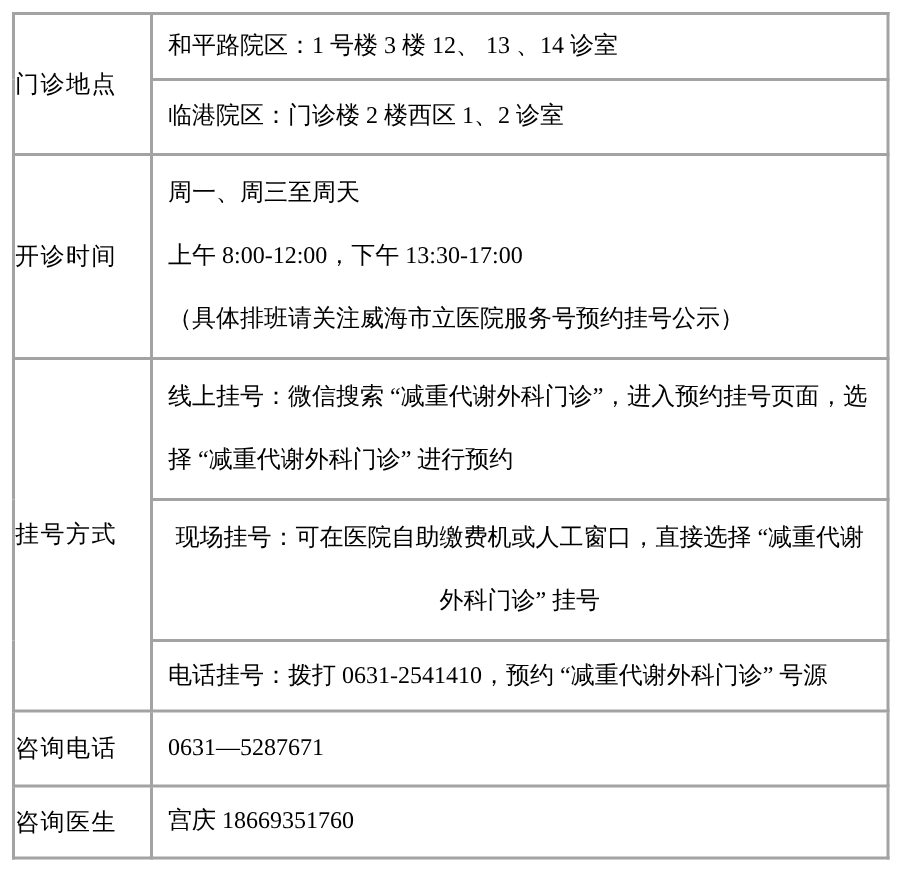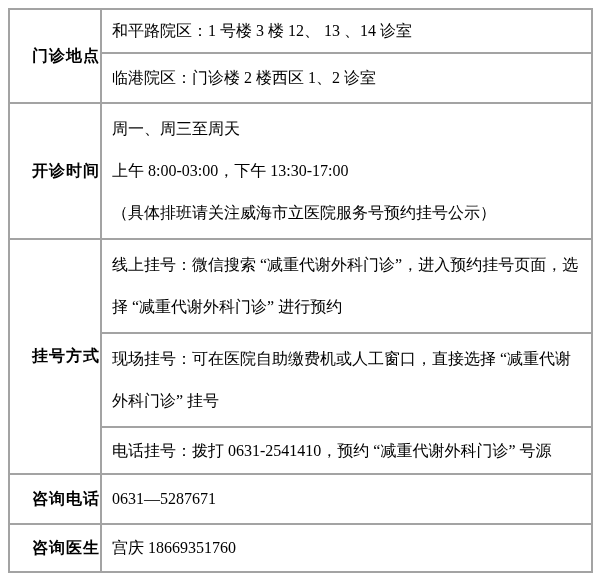--- a/index.html
+++ b/index.html
@@ -35,9 +35,9 @@
   table.info-table { border: 2px solid #1a1a1a; }
   td.label-cell {
     font-family: "Liberation Sans", "DejaVu Sans", sans-serif;
-    font-weight: 700;
+    font-weight: 400;
     font-size: 15.5px;
-    text-align: right;
+    text-align: left;
     letter-spacing: 1px;
   }
   td.content-cell {

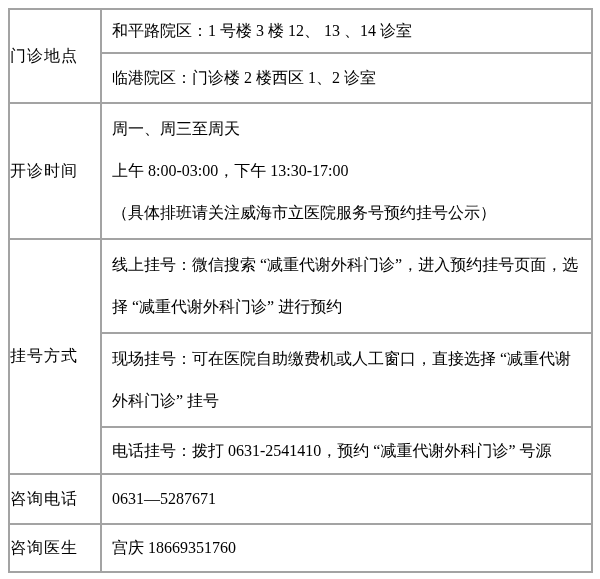--- a/index.html
+++ b/index.html
@@ -79,7 +79,7 @@
         <td class="label-cell">开诊时间</td>
         <td class="content-cell spread">
           <div>周一、周三至周天</div>
-          <div>上午 8:00-03:00，下午 13:30-17:00</div>
+          <div>上午 8:00-12:00，下午 13:30-17:00</div>
           <div>（具体排班请关注威海市立医院服务号预约挂号公示）</div>
         </td>
       </tr>

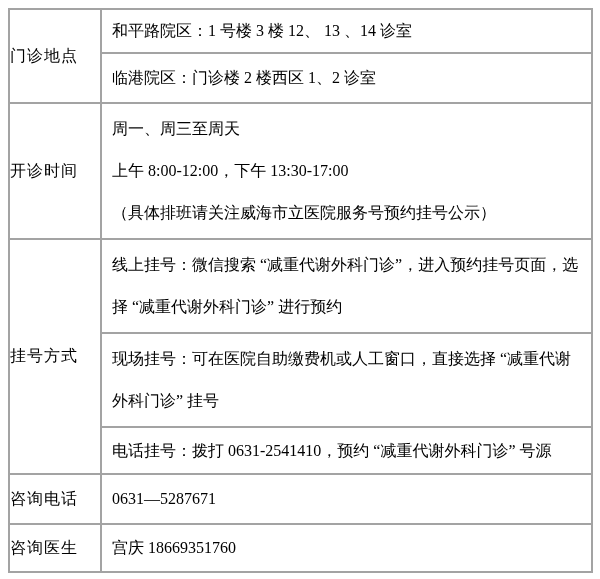--- a/index.html
+++ b/index.html
@@ -49,7 +49,7 @@
   .r2 { height: 50px; }
   .r3 { height: 129px; }
   .r4 { height: 83px; }
-  .r5 { height: 85px; }
+  .r5 { height: 85px; text-align: center; }
   .r6 { height: 47px; }
   .r7 { height: 50px; padding-left: 22px; }
   .r8 { height: 48px; }

